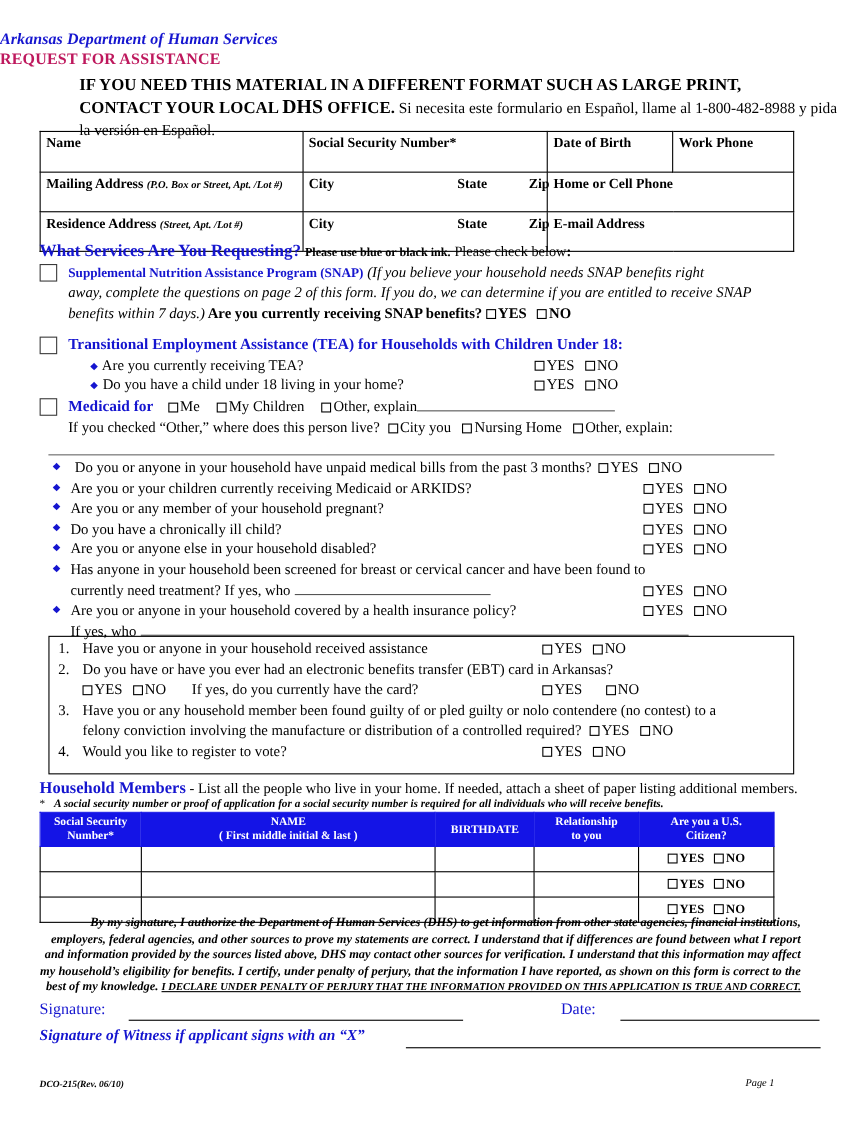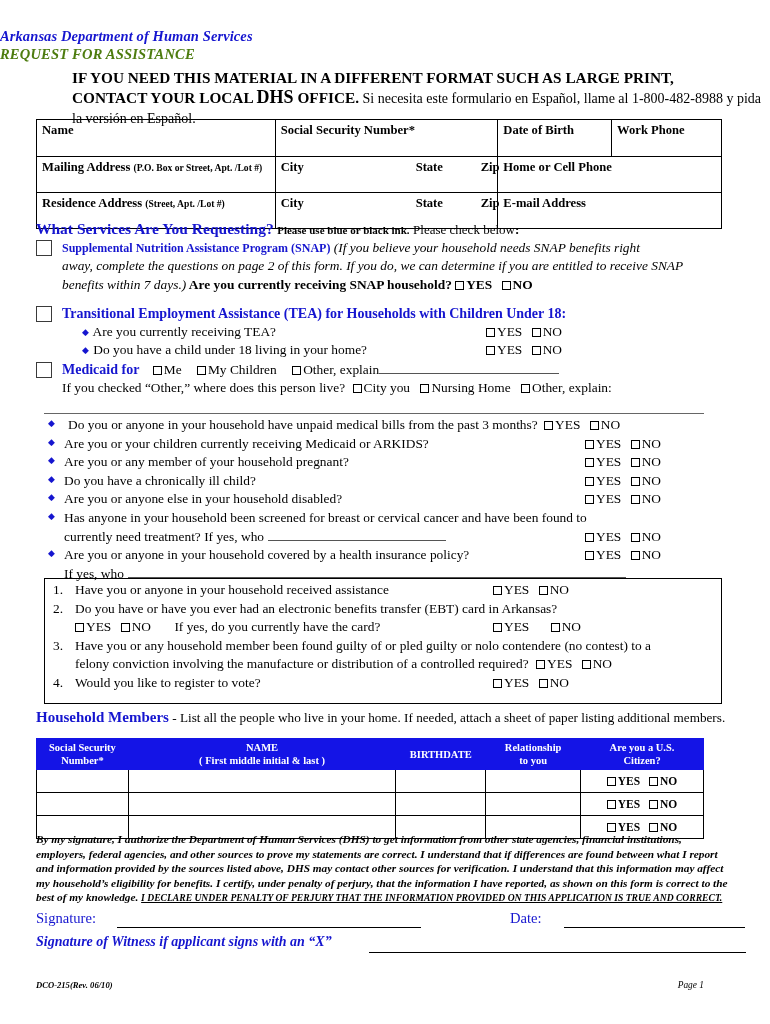--- a/index.html
+++ b/index.html
@@ -22,8 +22,8 @@
     font-size:14.5px; line-height:17px; letter-spacing:.1px;
   }
   .hdr-title {
-    color:#4d7c0f; font-weight:bold; font-size:14.5px;
-    line-height:18px; letter-spacing:.2px;font-style:italic;
+    color:#be185d; font-weight:bold; font-size:14.5px;
+    line-height:18px; letter-spacing:.2px;
   }
   .notice {
     margin:4px 36px 0 36px; font-size:15.3px; line-height:19.5px;

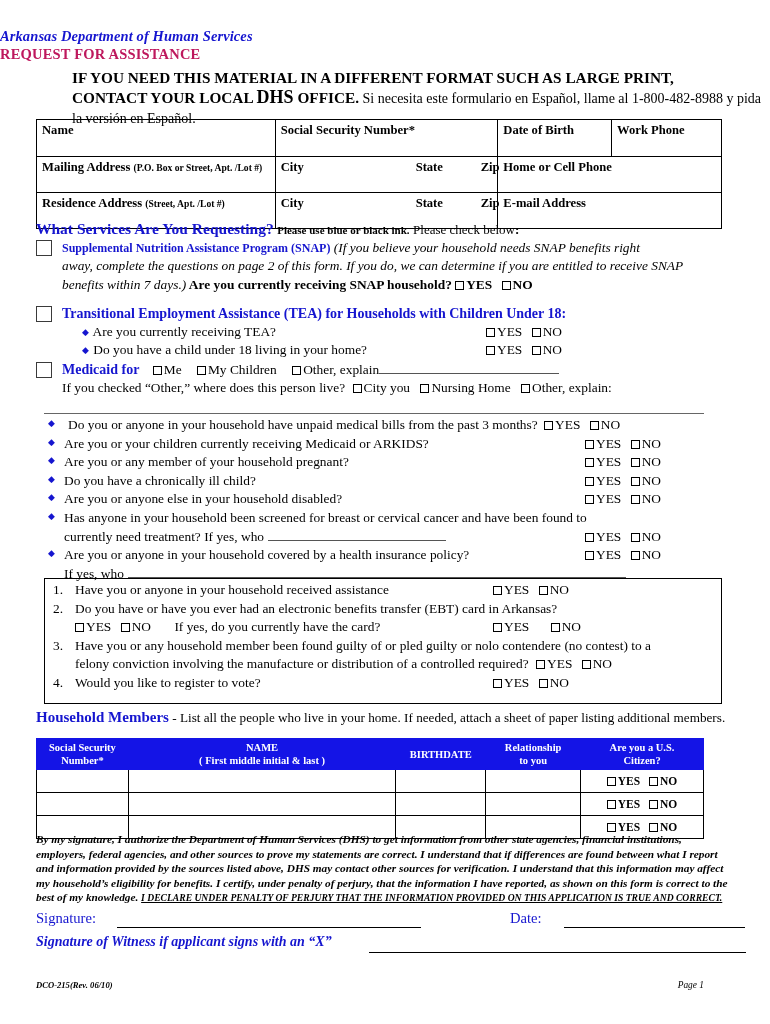--- a/index.html
+++ b/index.html
@@ -45,7 +45,7 @@
     height:36px;
   }
   .infotable td.r1 { height:37px; }
-  .infotable .it { font-weight:bold; font-size:9.6px; }
+  .infotable .it { font-style:italic; font-weight:bold; font-size:9.6px; }
   .cityrow { position:relative; }
   .cityrow .st { position:absolute; left:140px; top:3px; }
   .cityrow .zp { position:absolute; left:205px; top:3px; }

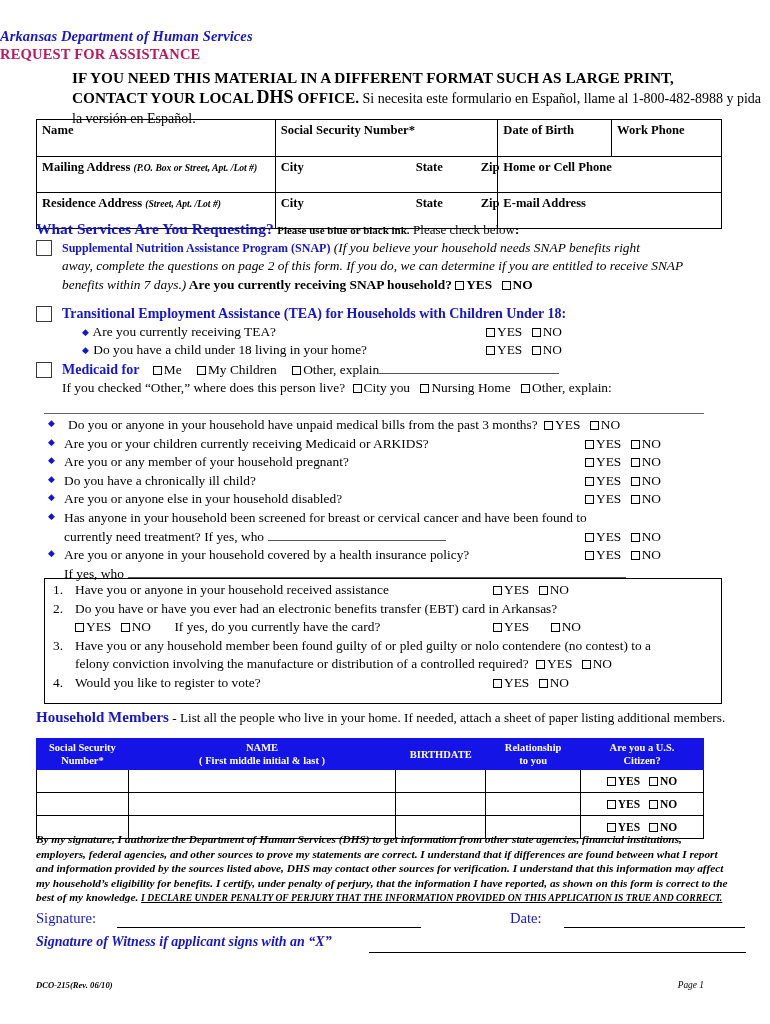--- a/index.html
+++ b/index.html
@@ -204,7 +204,7 @@
     <div class="body">
       <span class="snaptitle">Supplemental Nutrition Assistance Program (SNAP)</span><span class="i"> (If you believe your household needs SNAP benefits right</span><br>
       <span class="i">away, complete the questions on page 2 of this form.  If you do, we can determine if you are entitled to receive SNAP</span><br>
-      <span class="i">benefits within 7 days.)</span><span class="b"> Are you currently receiving SNAP household?</span>
+      <span class="i">benefits within 7 days.)</span><span class="b"> Are you currently receiving SNAP benefits?</span>
       <span class="b" style="white-space:nowrap;">
         <span class="cb"></span><span>YES</span>
         <span class="cb" style="margin-left:6px;"></span><span>NO</span>

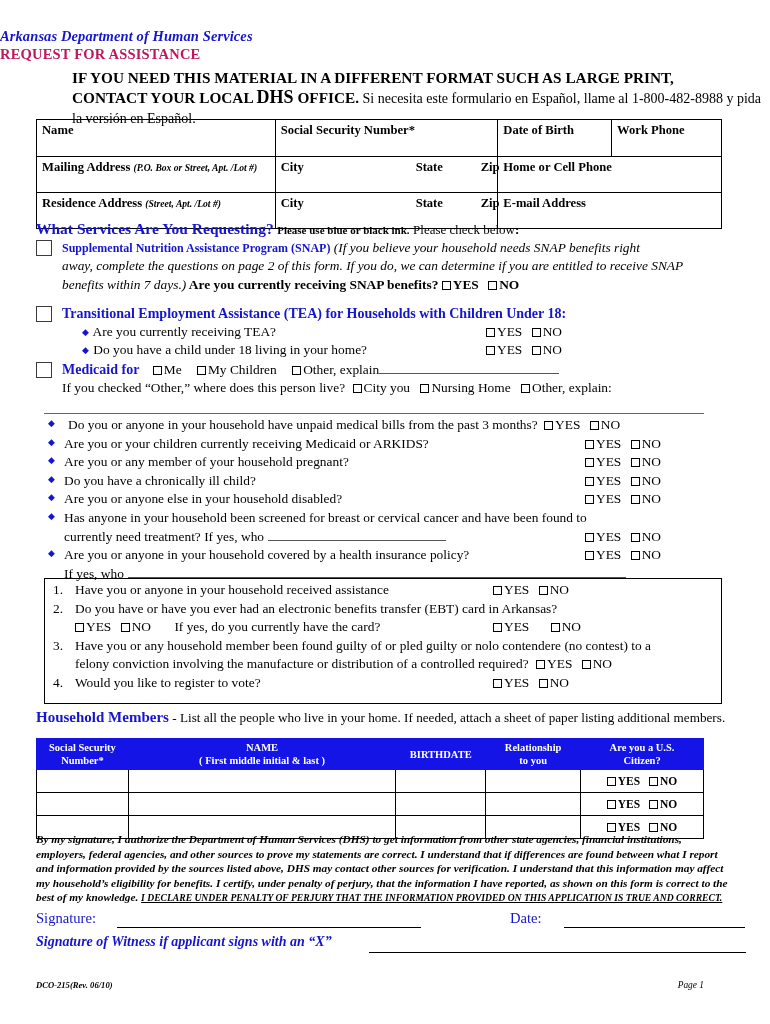--- a/index.html
+++ b/index.html
@@ -371,6 +371,9 @@
 
   <div class="sec" id="hh-head">
     <span class="hhtitle">Household Members</span><span> - List all the people who live in your home.  If needed, attach a sheet of paper listing additional members.</span>
+  </div>
+  <div id="hh-note">
+    <span class="star">*</span><span>A social security number or proof of application for a social security number is required for all individuals who will receive benefits.</span>
   </div>
 
   <table class="hhtable">

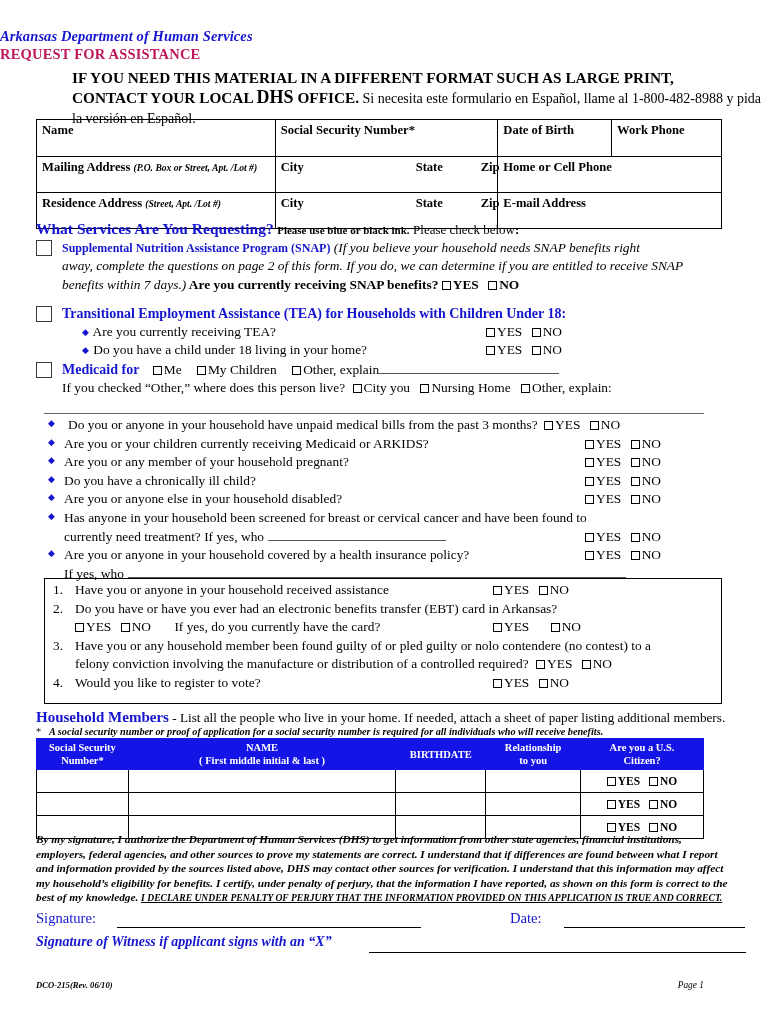--- a/index.html
+++ b/index.html
@@ -140,7 +140,7 @@
   #cert {
     position:absolute; left:36px; top:832px; width:692px;
     font-size:11.3px; line-height:14.6px; font-style:italic; font-weight:bold;
-    text-align:left;
+    text-align:right;
   }
   #cert .declare { font-size:9.6px; text-decoration:underline; font-style:italic; }
 

